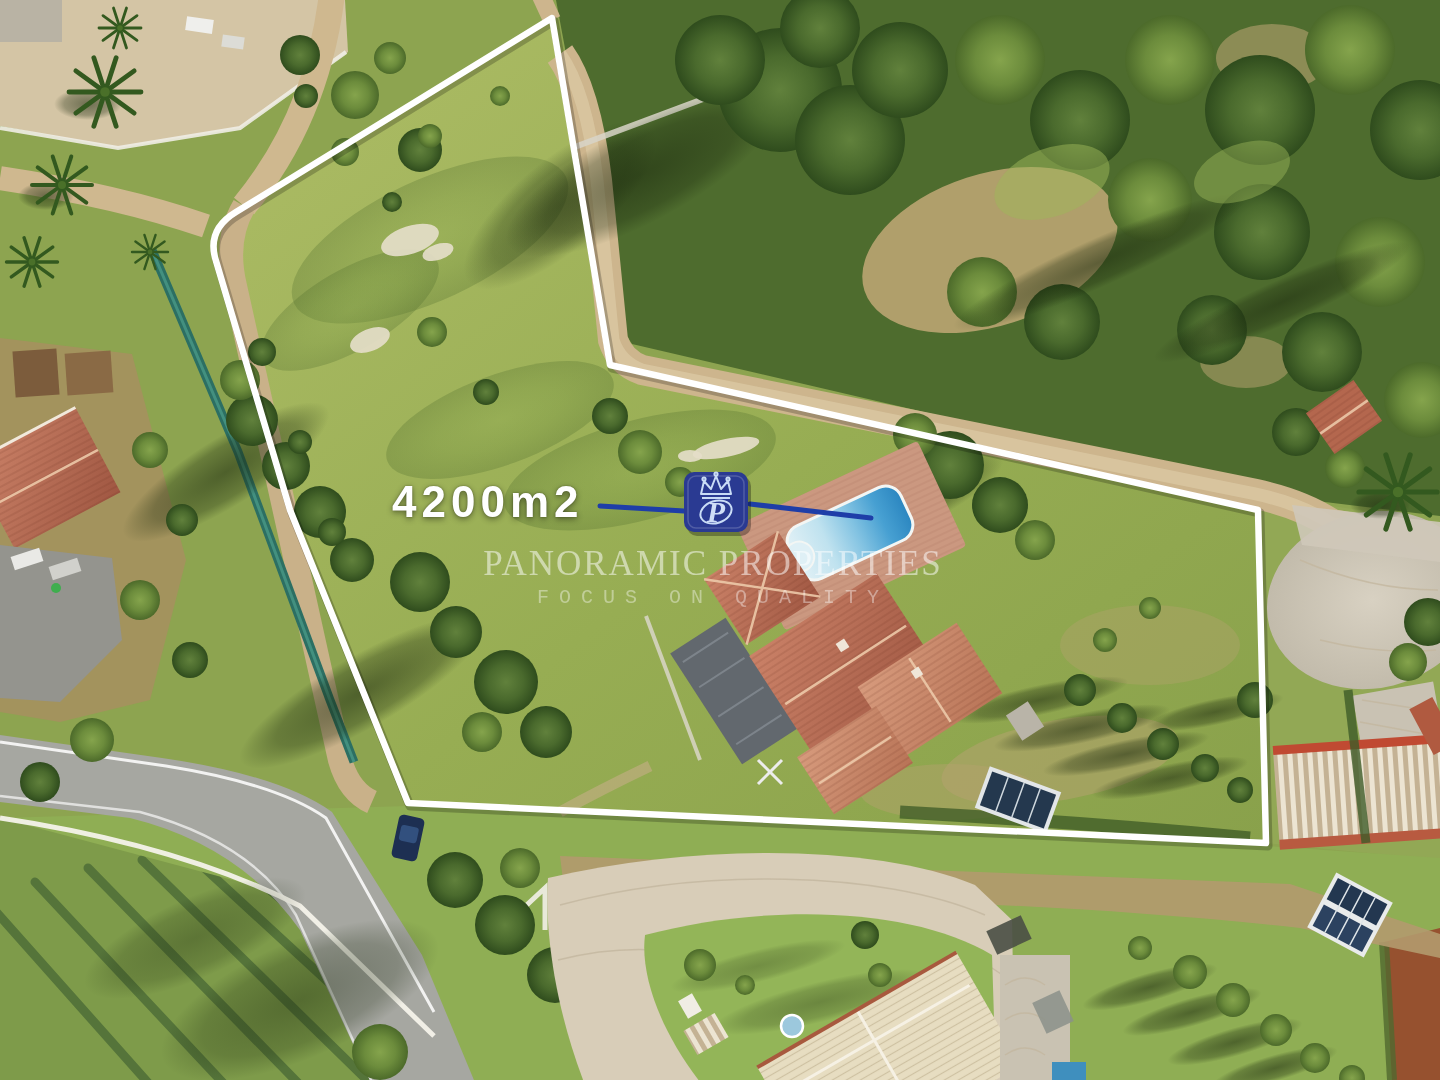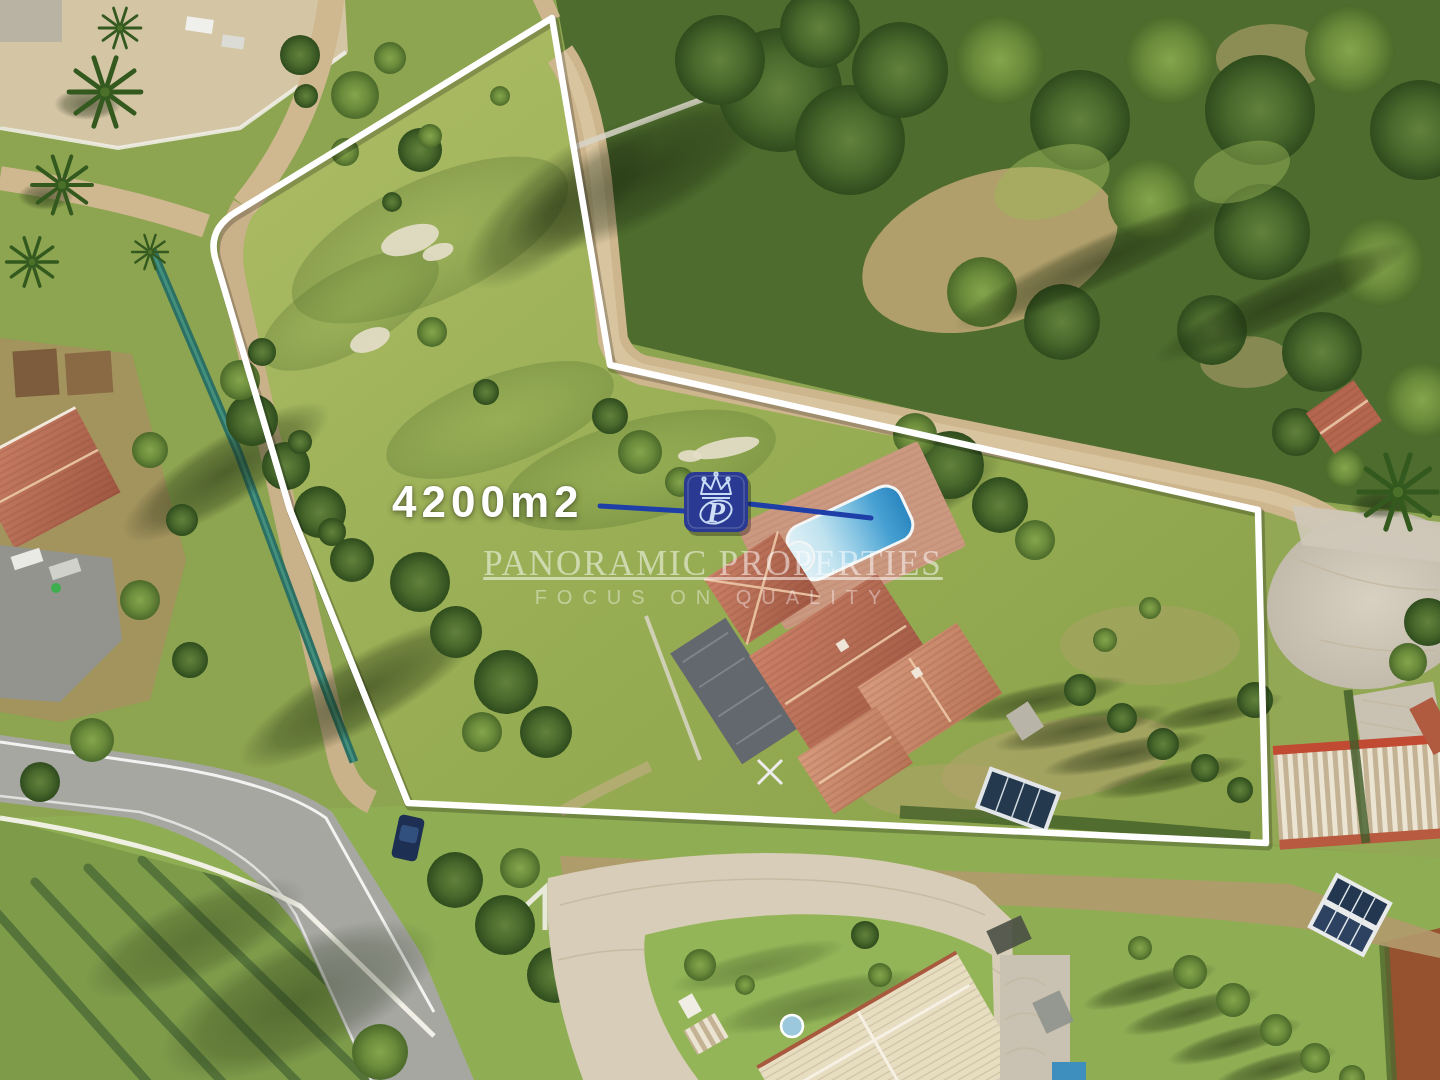--- a/index.html
+++ b/index.html
@@ -12,7 +12,7 @@
     text-shadow:0 2px 6px rgba(0,0,0,.45),0 0 2px rgba(0,0,0,.3);}
   .wm1{position:absolute;left:713px;top:544px;transform:translateX(-50%);
     font-family:"Liberation Serif",serif;font-size:35px;letter-spacing:2px;
-    color:rgba(255,255,255,.52);white-space:nowrap;text-decoration:underline;}
+    color:rgba(255,255,255,.52);white-space:nowrap;}
   .wm2{position:absolute;left:713px;top:586px;transform:translateX(-50%);
     font-family:Liberation Sans, sans-serif;font-size:20px;letter-spacing:10px;
     color:rgba(255,255,255,.40);white-space:nowrap;}

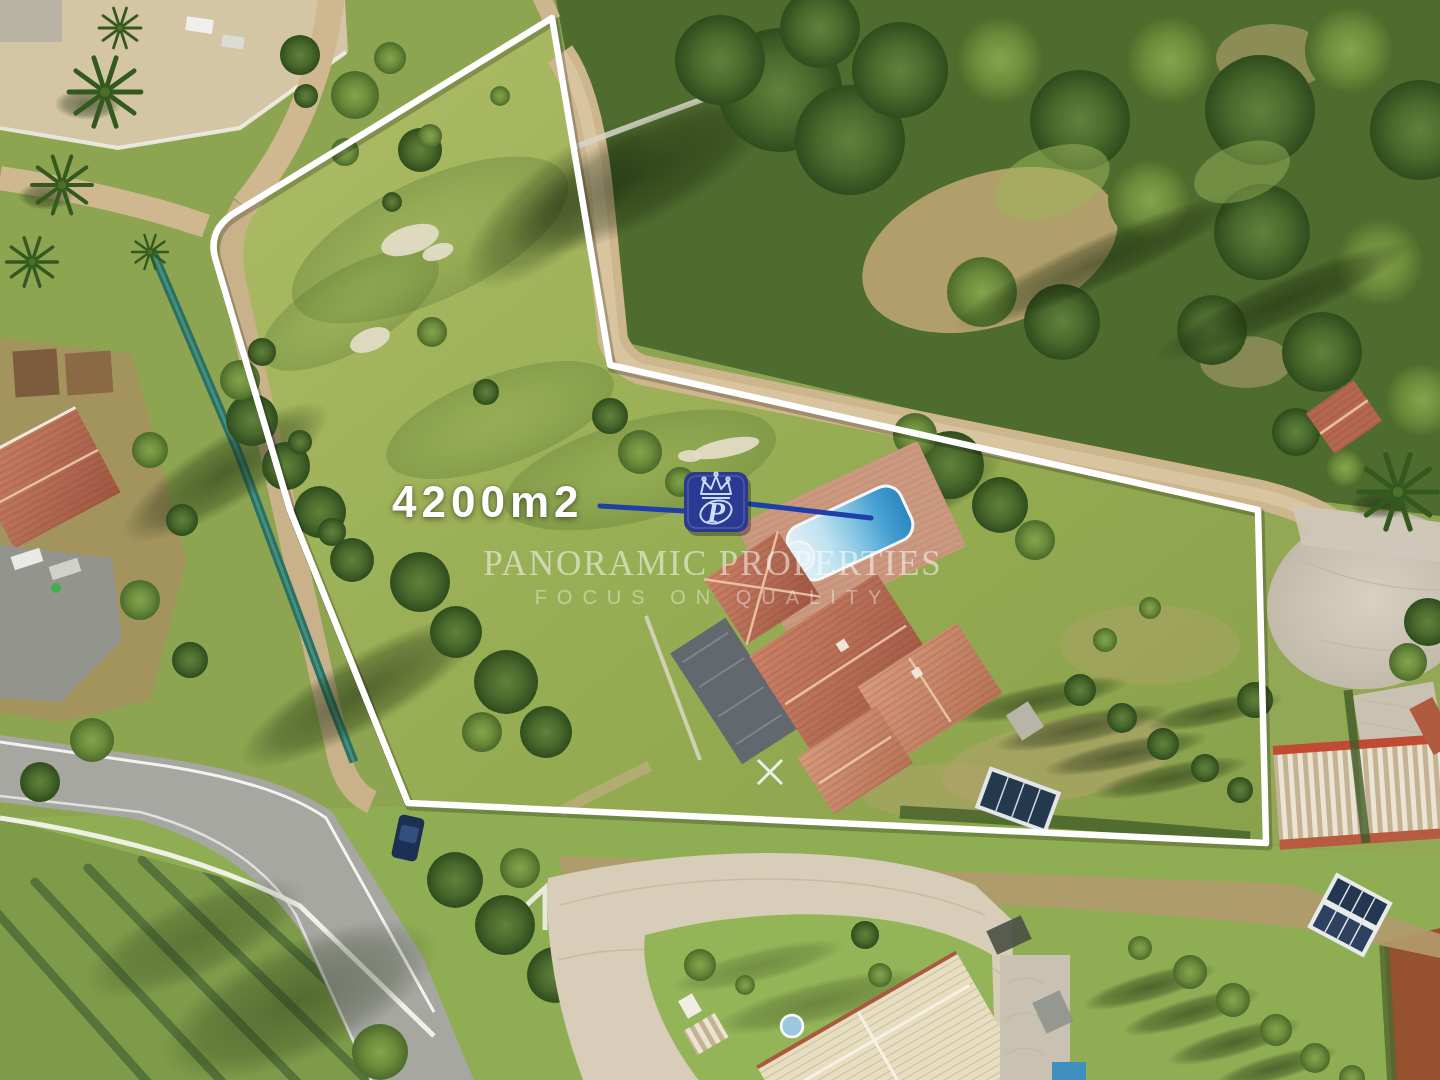--- a/index.html
+++ b/index.html
@@ -14,7 +14,7 @@
     font-family:"Liberation Serif",serif;font-size:35px;letter-spacing:2px;
     color:rgba(255,255,255,.52);white-space:nowrap;}
   .wm2{position:absolute;left:713px;top:586px;transform:translateX(-50%);
-    font-family:Liberation Sans, sans-serif;font-size:20px;letter-spacing:10px;
+    font-family:Liberation Mono, monospace;font-size:20px;letter-spacing:10px;
     color:rgba(255,255,255,.40);white-space:nowrap;}
   
   .td{fill:url(#gtd)} .tm{fill:url(#gtm)}

